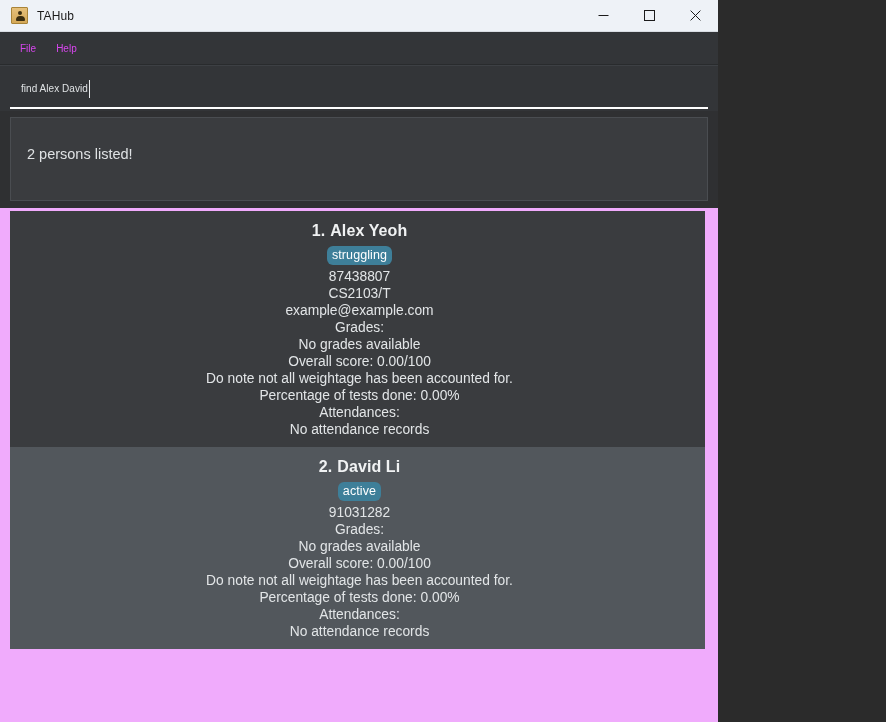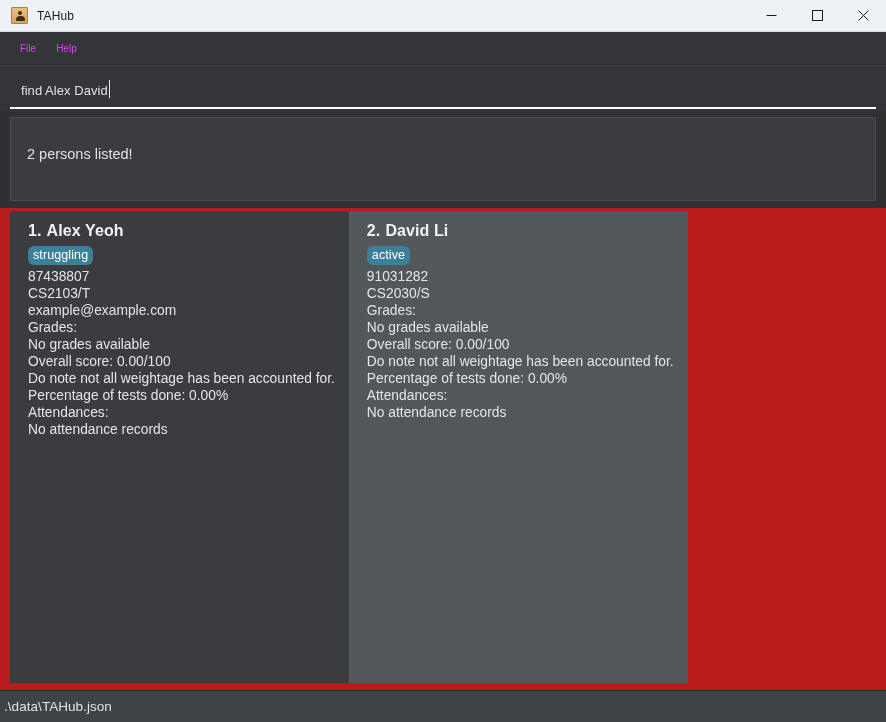--- a/index.html
+++ b/index.html
@@ -13,7 +13,7 @@
   }
   #app {
     position: relative;
-    width: 886px;
+    width: 718px;
     height: 722px;
     overflow: hidden;
     background: #2f3032;

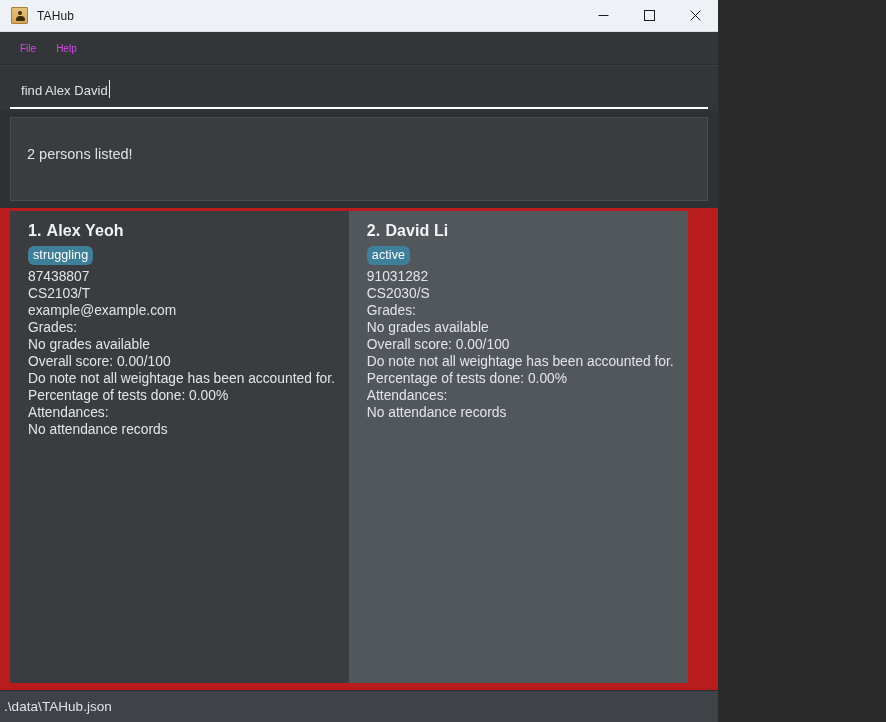--- a/index.html
+++ b/index.html
@@ -122,8 +122,8 @@
   }
   .command-text-wrap {
     display: flex;
-    align-items: flex-end;
-    font-size: 13px;
+    align-items: center;
+    font-size: 10px;
     color: #dfe2e4;
     letter-spacing: 0.05px;
   }

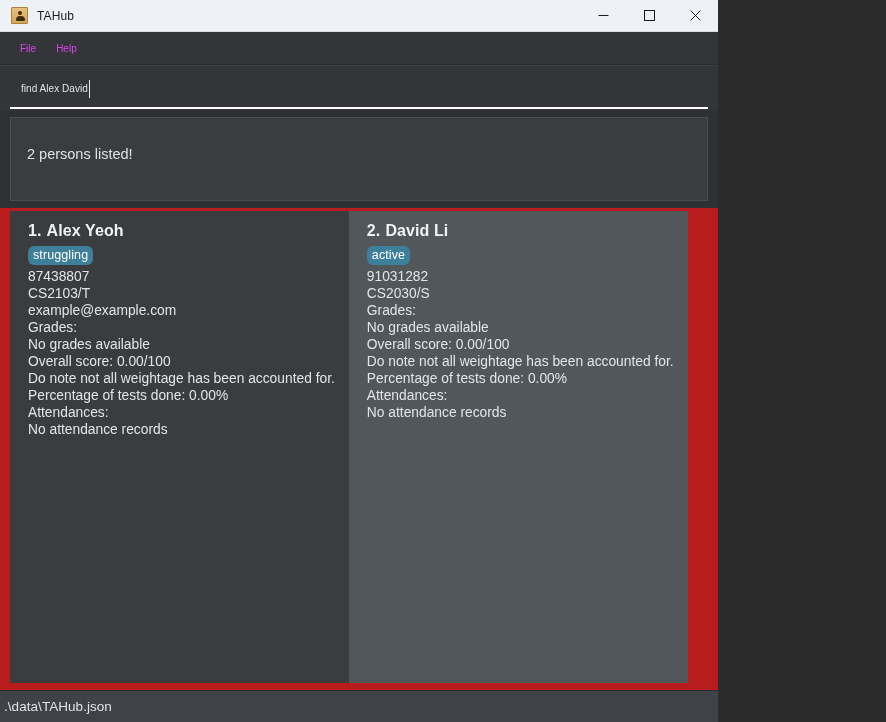--- a/index.html
+++ b/index.html
@@ -167,12 +167,13 @@
   
   .listarea {
     flex: 1 1 auto;
-    background: #b91c1c;
+    background: #f0abfc;
     padding: 3px 13px 7px 10px;
     box-sizing: border-box;
     overflow: hidden;
     display: flex;
-    flex-direction: row;
+    flex-direction: column;
+    text-align: center;
   }
   .person-card {
     padding: 11px 14px 9px 18px;

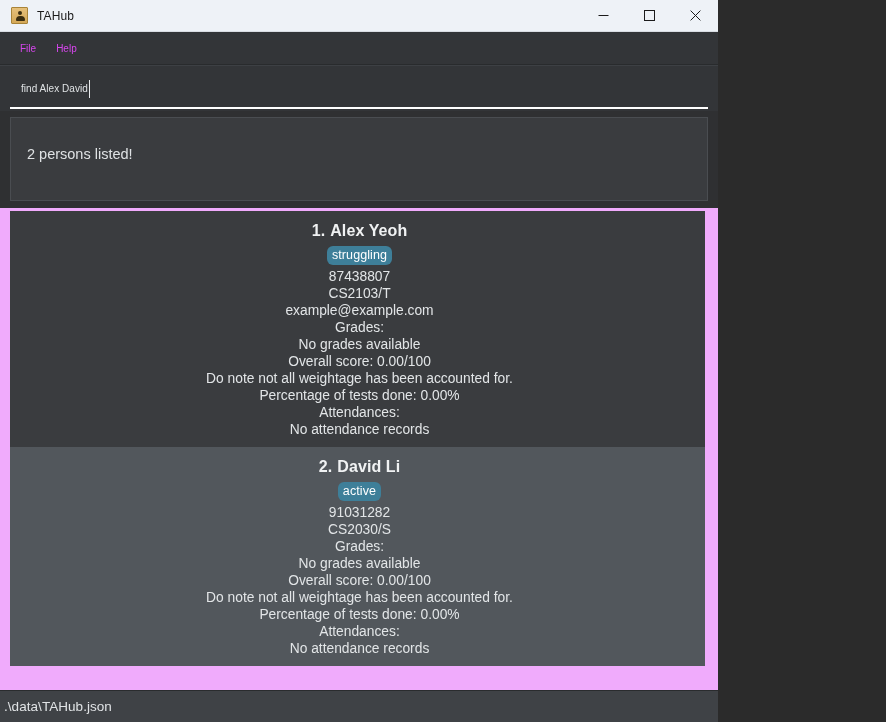--- a/index.html
+++ b/index.html
@@ -304,7 +304,6 @@
         <span class="badge">active</span>
       </div>
       <div class="person-line">91031282</div>
-      <div class="person-line">CS2030/S</div>
       <div class="person-line">Grades:</div>
       <div class="person-line">No grades available</div>
       <div class="person-line">Overall score: 0.00/100</div>

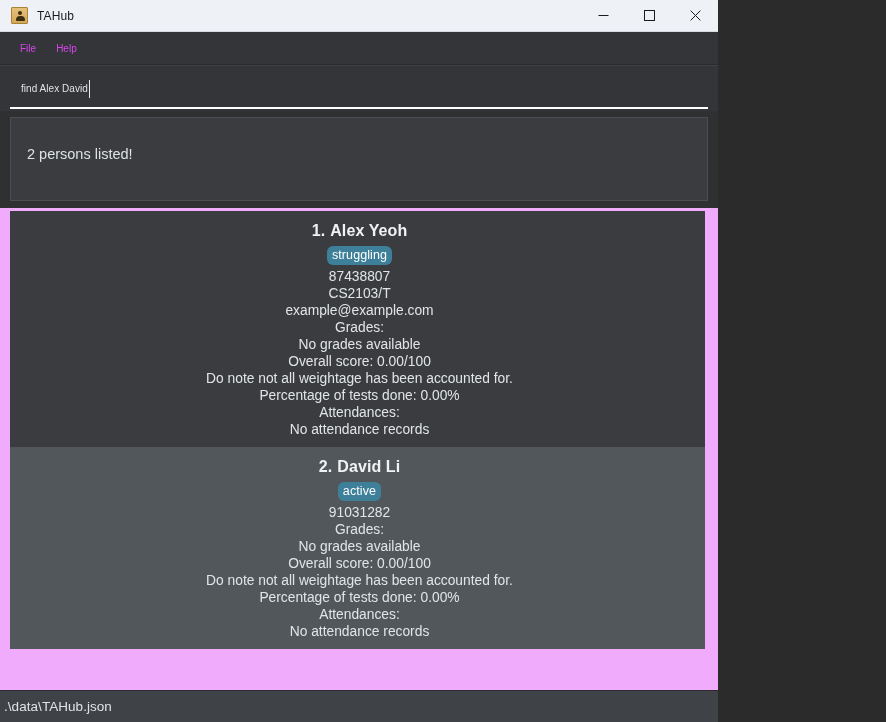--- a/index.html
+++ b/index.html
@@ -315,9 +315,6 @@
 
   </div>
 
-  <div class="statusbar">
-    <span class="status-text">.\data\TAHub.json</span>
-  </div>
 
 </div>
 

